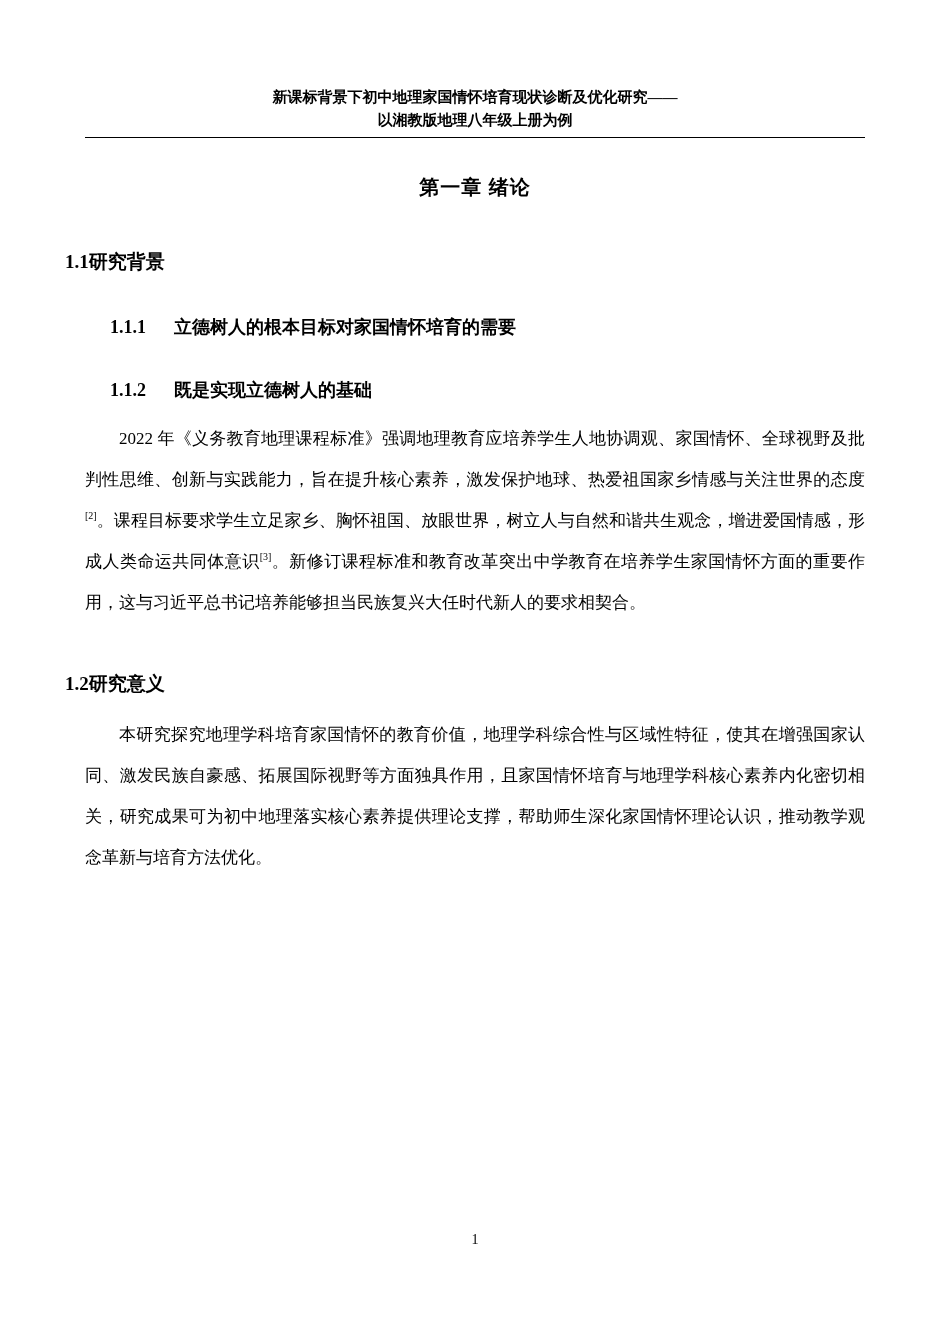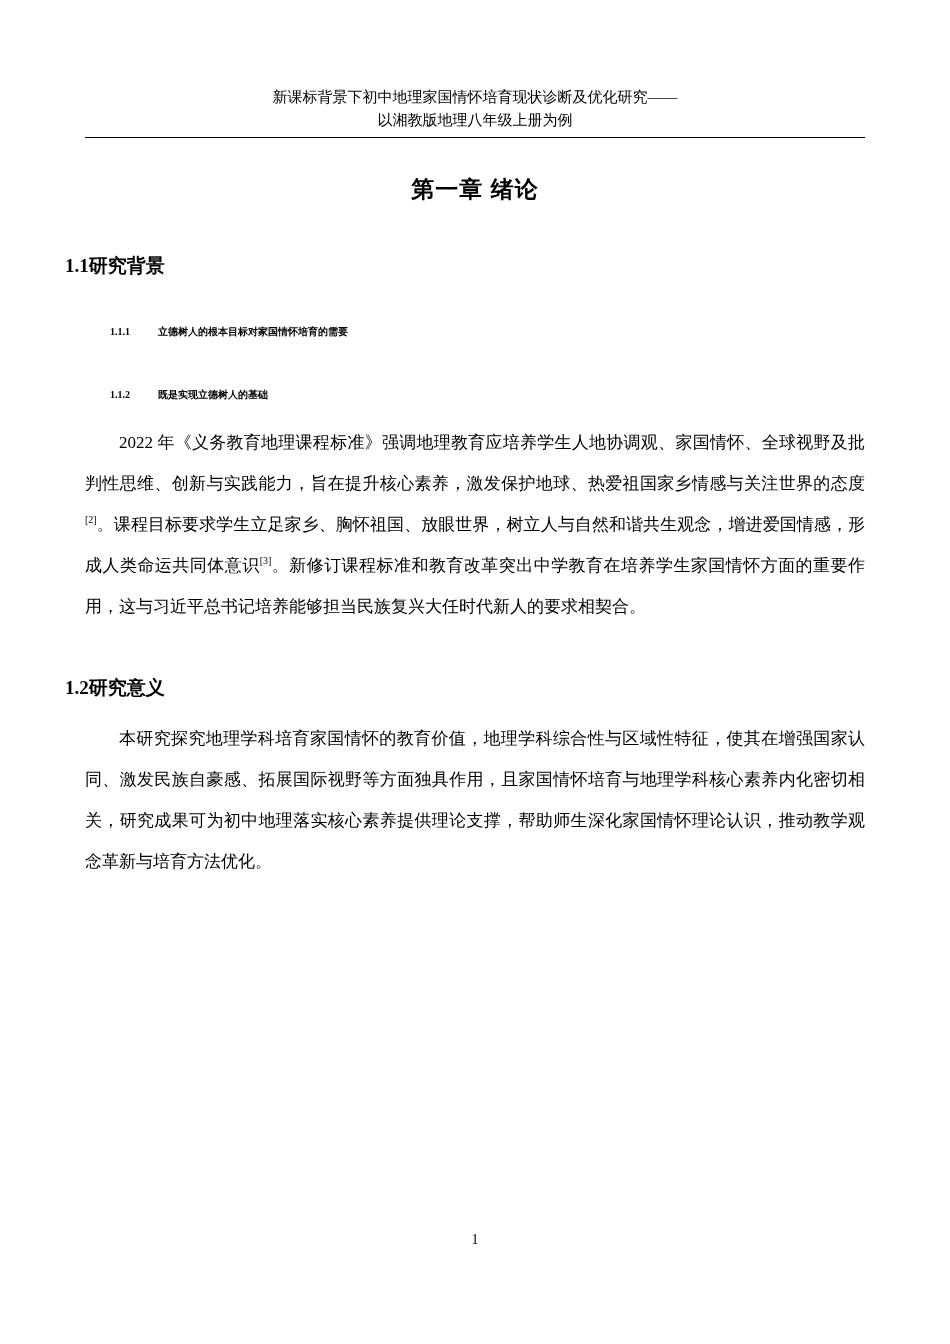--- a/index.html
+++ b/index.html
@@ -21,6 +21,7 @@
     line-height: 23px;
     padding-bottom: 5px;
     border-bottom: 1px solid #000000;
+    font-weight: bold;
   }
   .doc-header .hline { white-space: nowrap; }
   .chapter-title {

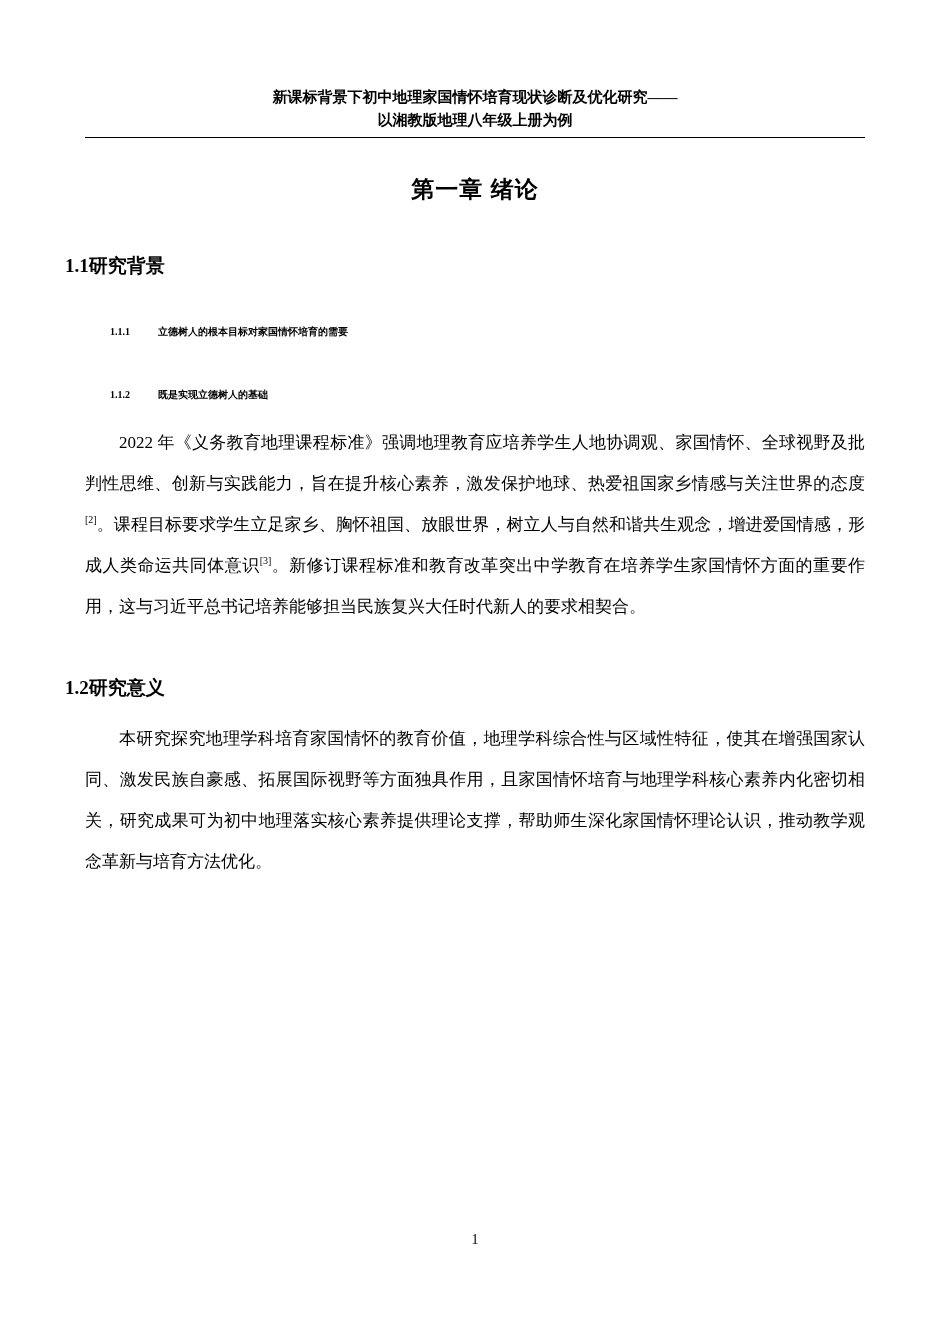--- a/index.html
+++ b/index.html
@@ -28,7 +28,7 @@
     margin-top: 36px;
     text-align: center;
     font-family: "Liberation Sans", "DejaVu Sans", sans-serif;
-    font-size: 23px;
+    font-size: 20px;
     font-weight: bold;
     letter-spacing: 1px;
   }

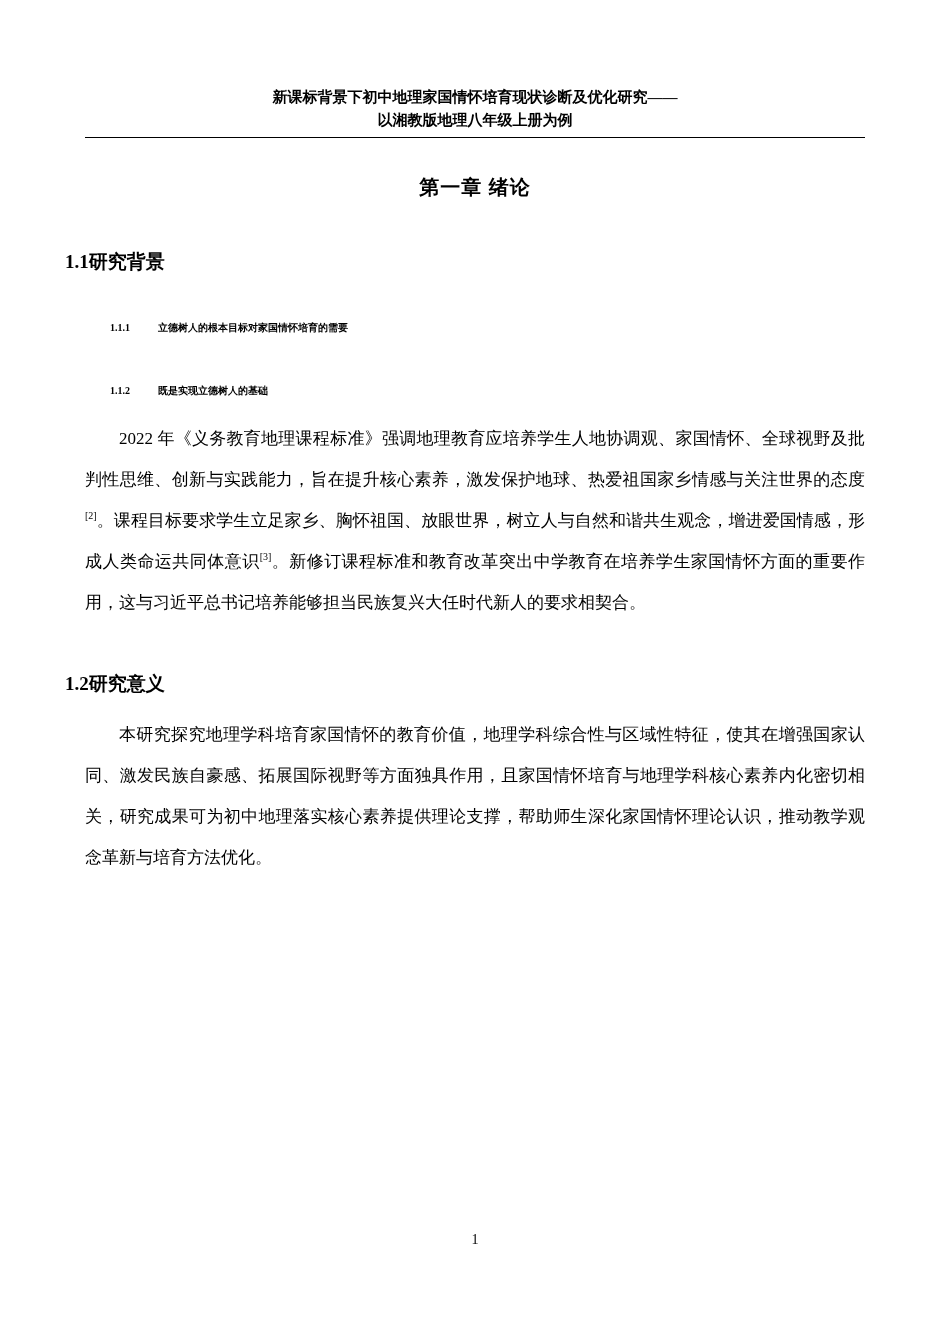--- a/index.html
+++ b/index.html
@@ -48,7 +48,7 @@
   .subsection-heading {
     margin-top: 42px;
     margin-left: 25px;
-    font-size: 10px;
+    font-size: 18px;
     font-weight: bold;
     line-height: 21px;
   }

